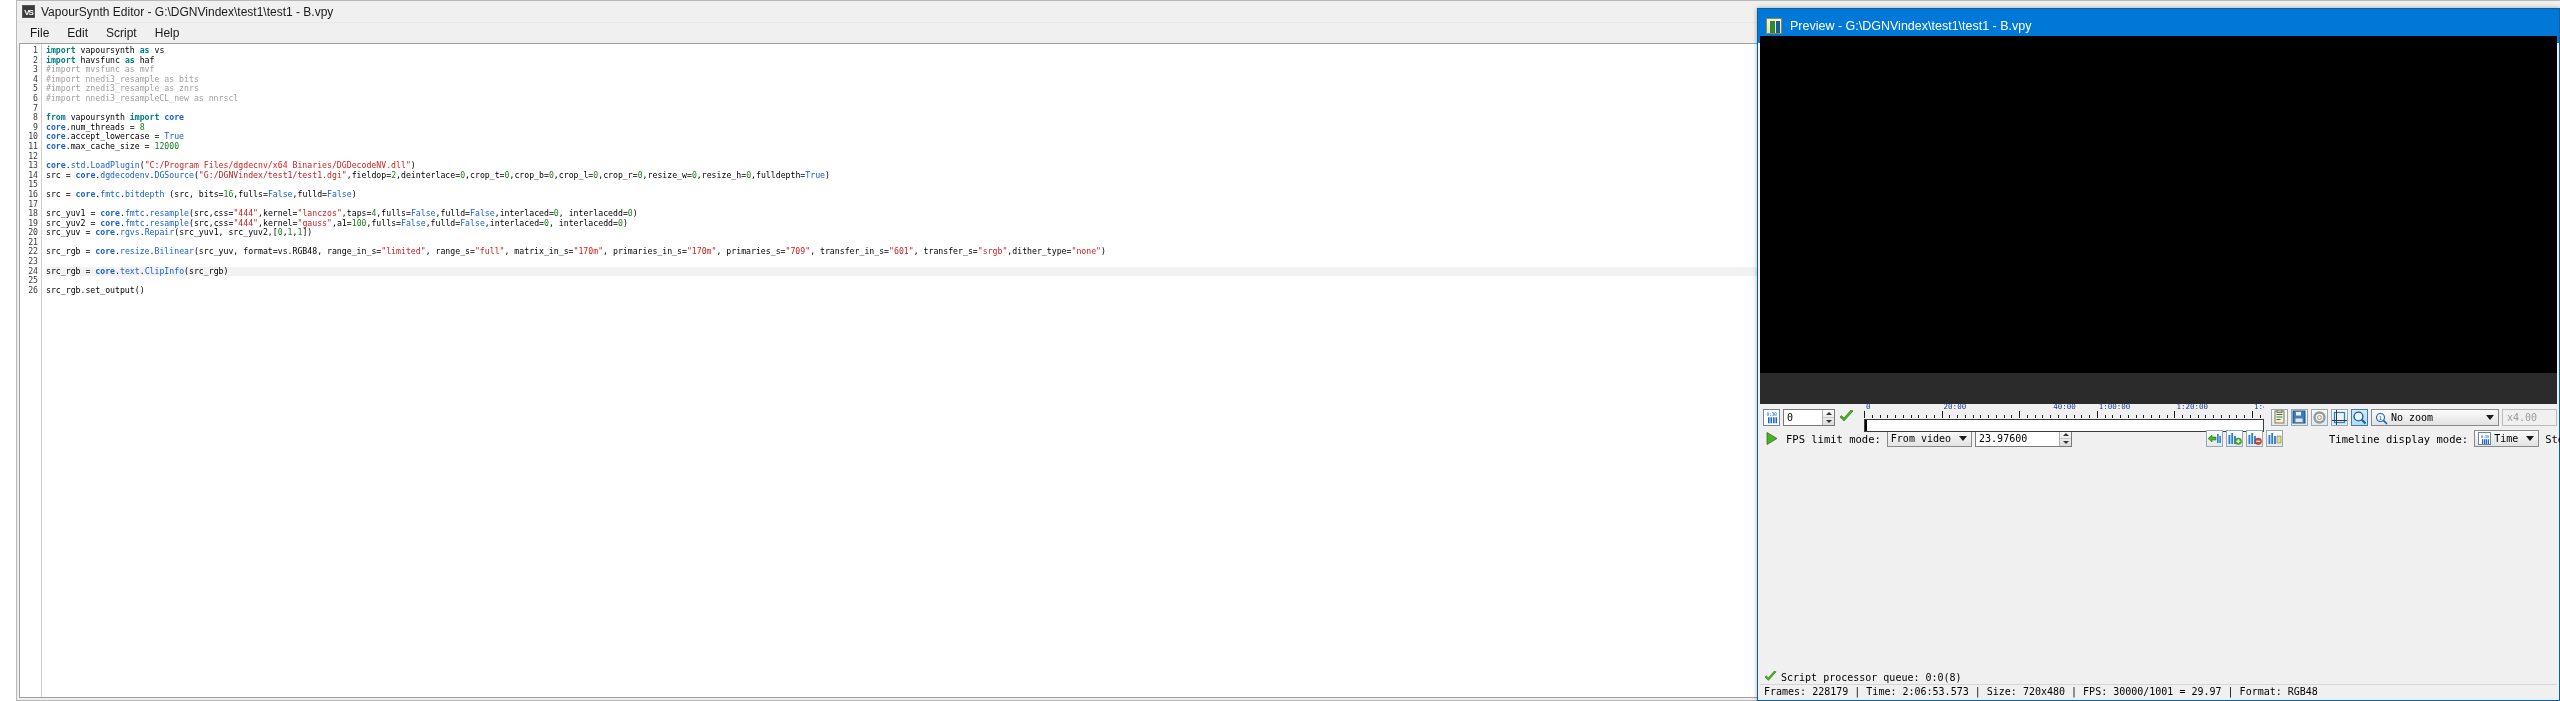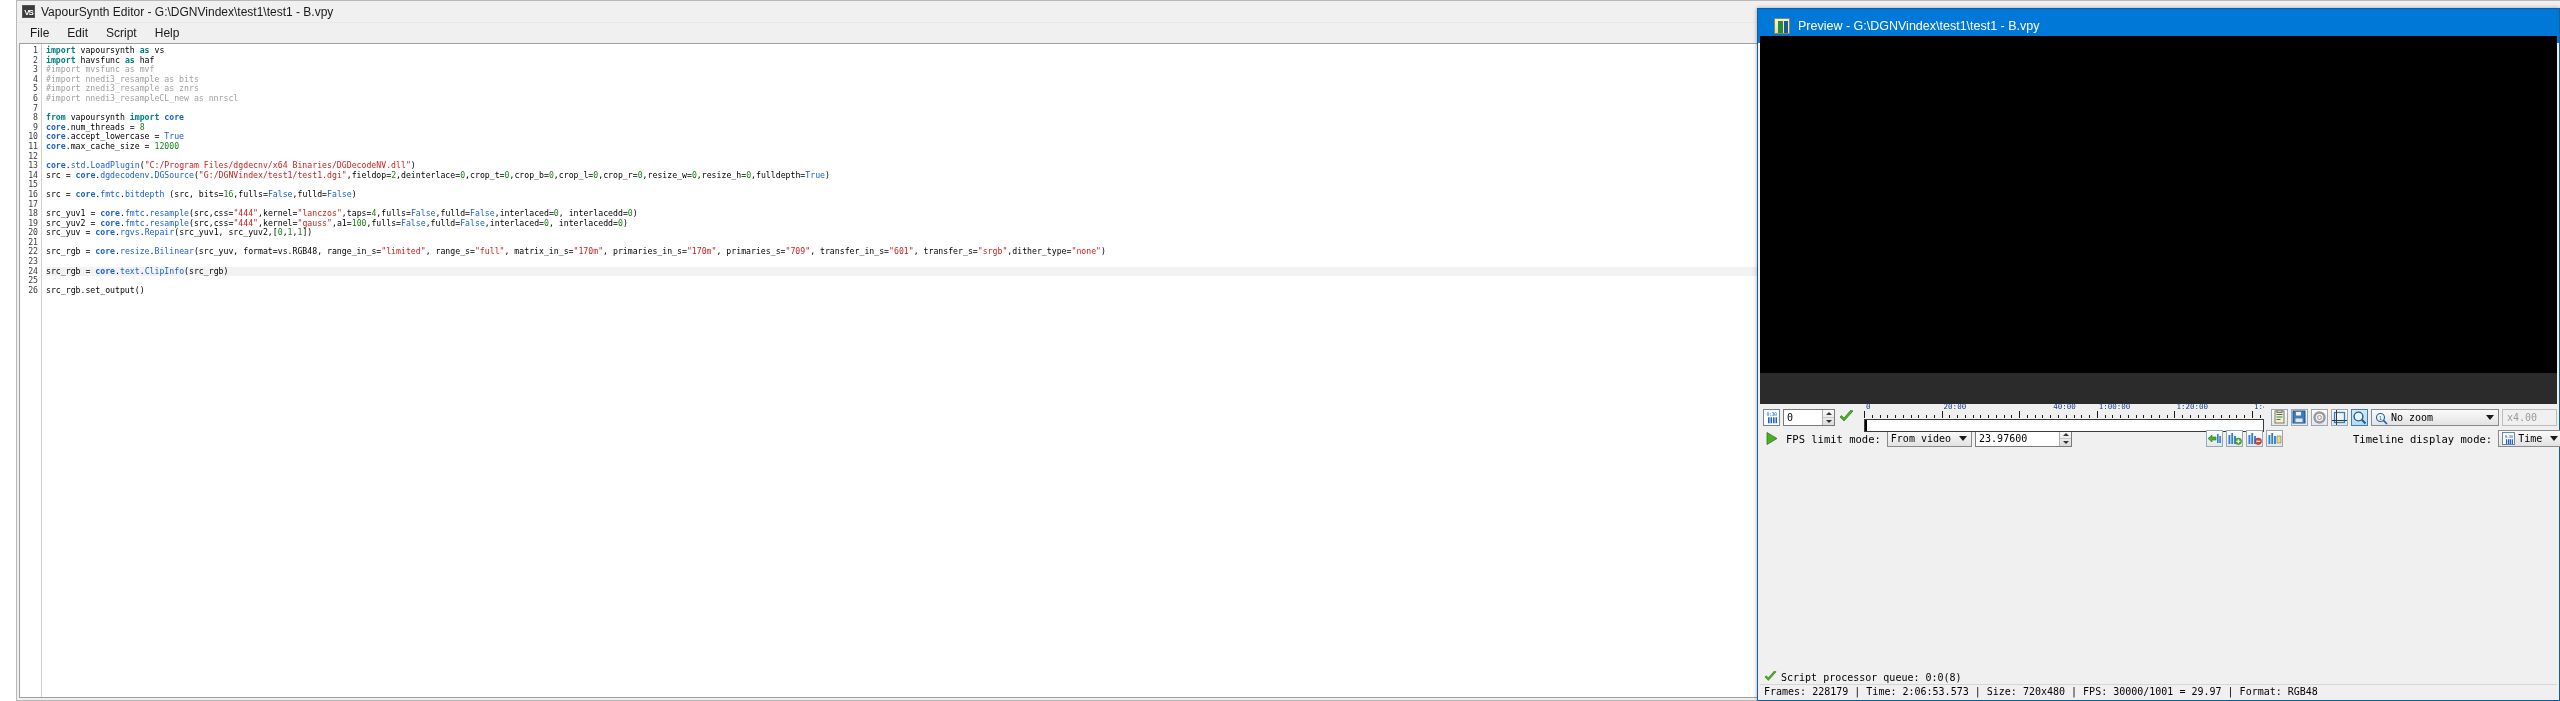--- a/index.html
+++ b/index.html
@@ -123,7 +123,7 @@
     height: 34px;
     background: #0078d7;
     display: flex; align-items: center;
-    padding-left: 16px;
+    padding-left: 8px;
   }
   .preview-icon {
     width: 16px; height: 16px;

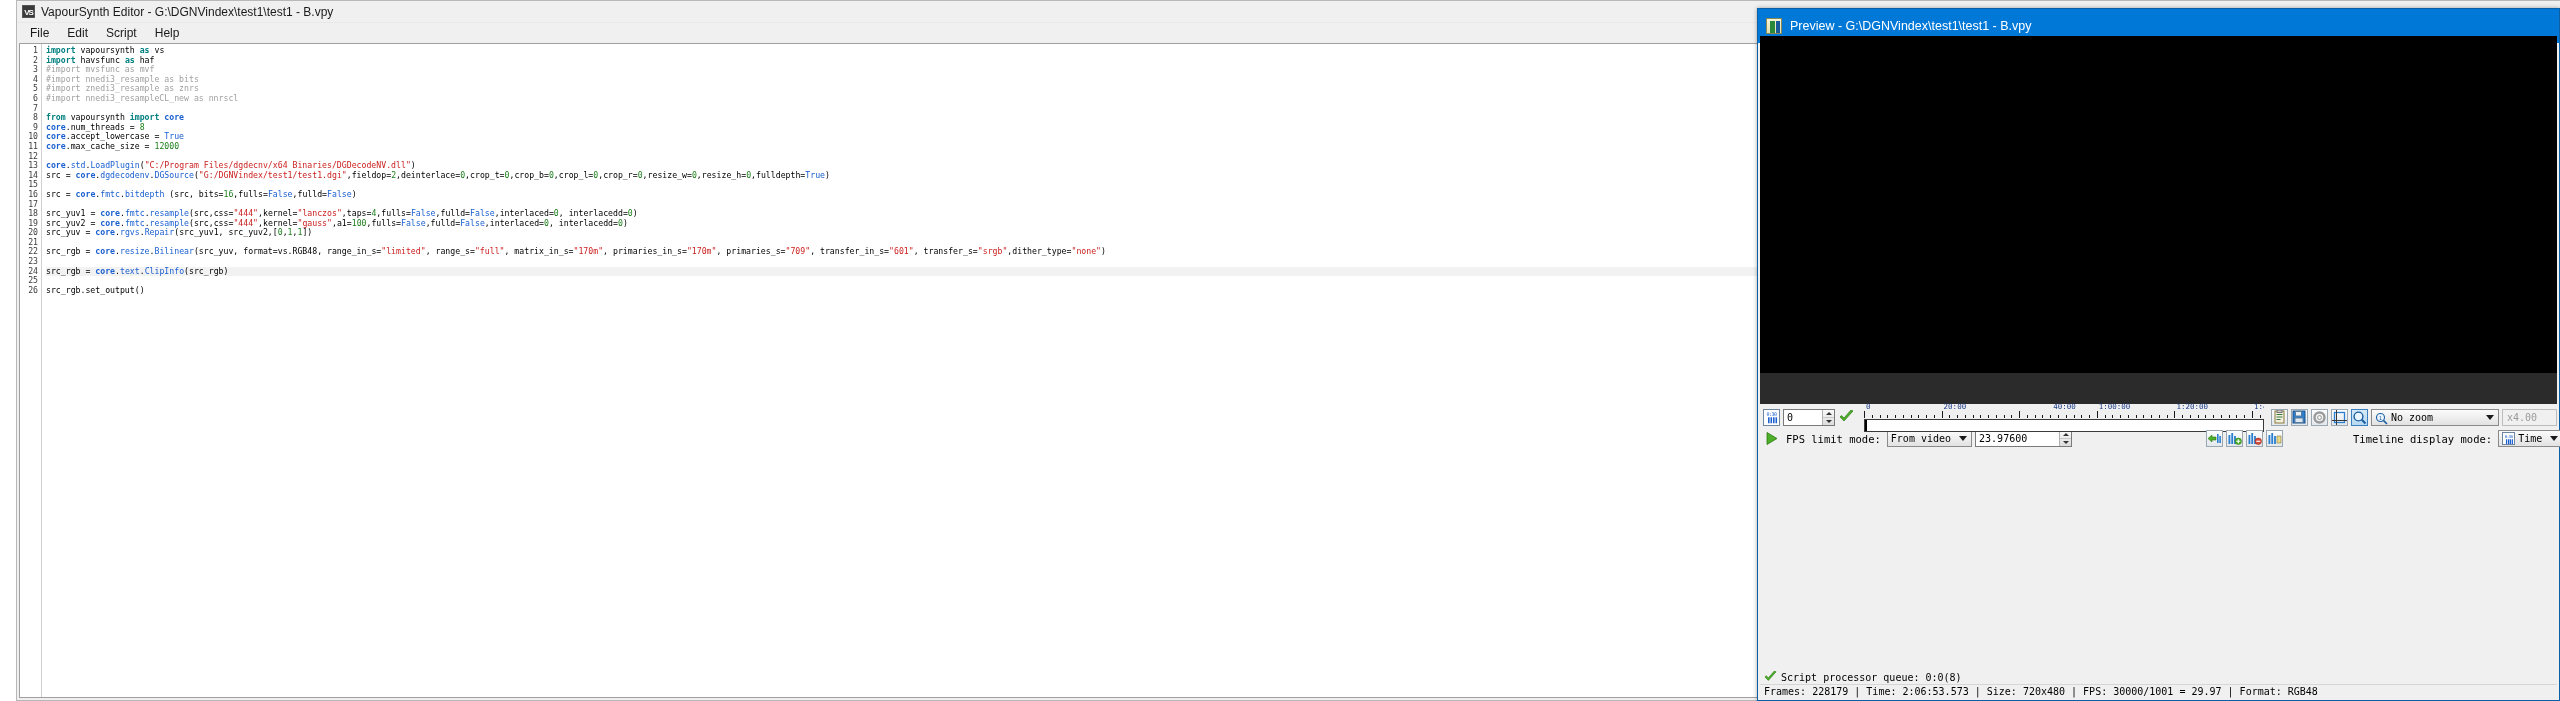--- a/index.html
+++ b/index.html
@@ -643,7 +643,7 @@
           </svg>
         </div>
 
-        <span class="tb-label" style="margin-left:64px;">Timeline display mode:</span>
+        <span class="tb-label" style="margin-left:40px;">Timeline display mode:</span>
 
         <div class="combo" style="width:90px;">
           <span class="timecode-ico" style="width:13px;height:13px;flex:0 0 13px;margin-right:3px;font-size:4px;line-height:5px;border-color:#6f86a0;">

